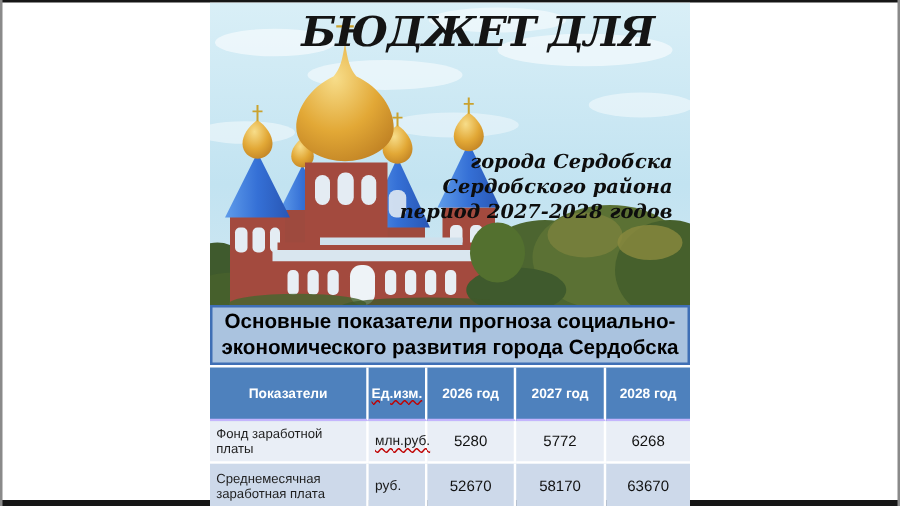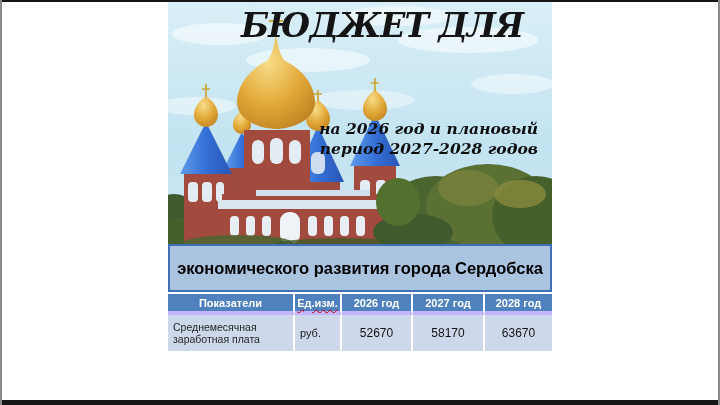--- a/index.html
+++ b/index.html
@@ -194,6 +194,7 @@
 </div>
 
 <div class="subtitle">
+  <div class="gap">города Сердобска</div>
   <div class="gap">на 2026 год и плановый</div>
   <div>период 2027-2028 годов</div>
 </div>

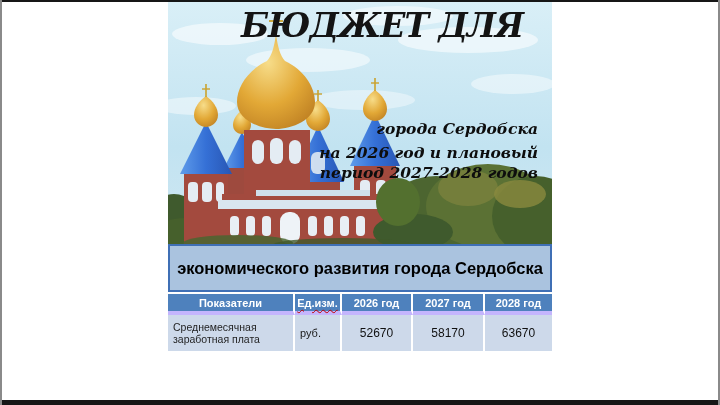--- a/index.html
+++ b/index.html
@@ -195,6 +195,7 @@
 
 <div class="subtitle">
   <div class="gap">города Сердобска</div>
+  <div>Сердобского района</div>
   <div class="gap">на 2026 год и плановый</div>
   <div>период 2027-2028 годов</div>
 </div>

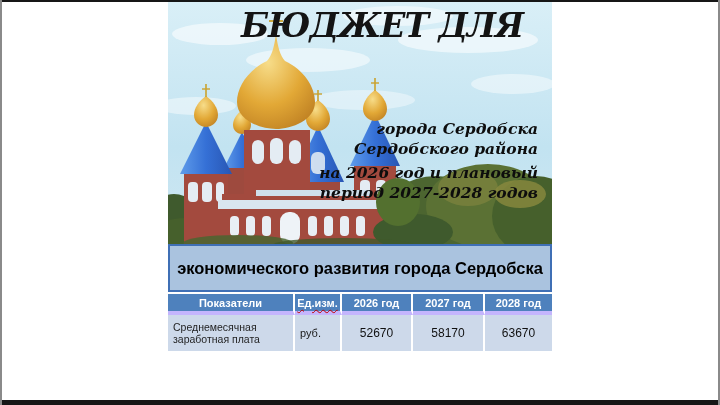--- a/index.html
+++ b/index.html
@@ -196,7 +196,6 @@
 <div class="subtitle">
   <div class="gap">города Сердобска</div>
   <div>Сердобского района</div>
-  <div class="gap">на 2026 год и плановый</div>
   <div>период 2027-2028 годов</div>
 </div>
 

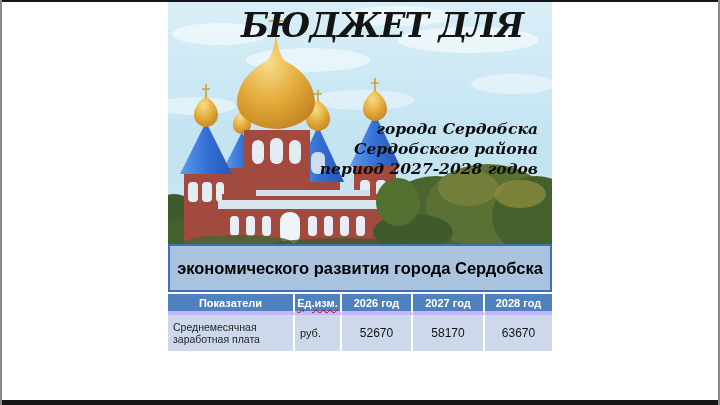--- a/index.html
+++ b/index.html
@@ -200,6 +200,7 @@
 </div>
 
 <div class="section-box">
+  <div>Основные показатели прогноза социально-</div>
   <div>экономического развития города Сердобска</div>
 </div>
 

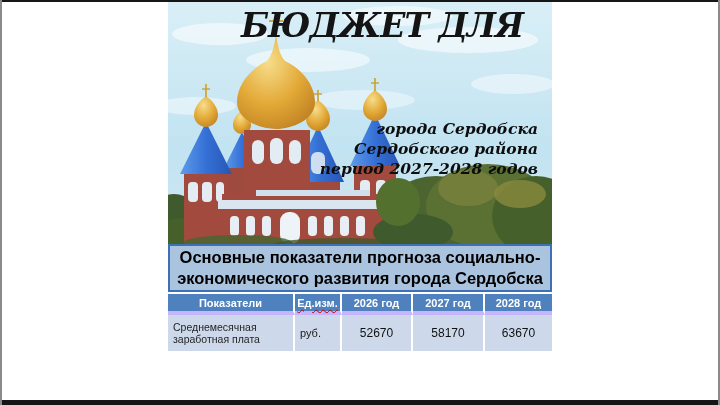--- a/index.html
+++ b/index.html
@@ -43,8 +43,8 @@
   }
   .data-table th{
     background:#4e81bd;color:#ffffff;font-size:11px;font-weight:bold;
-    height:15px;padding:1px 2px;text-align:center;vertical-align:middle;
-    border-right:2px solid #ffffff;border-bottom:4px solid #c4b5fd;
+    height:15px;padding:13px 2px;text-align:center;vertical-align:middle;
+    border-right:2px solid #ffffff;border-bottom:2px solid #c4b5fd;
   }
   .data-table th:last-child, .data-table td:last-child{border-right:none;}
   .data-table td{

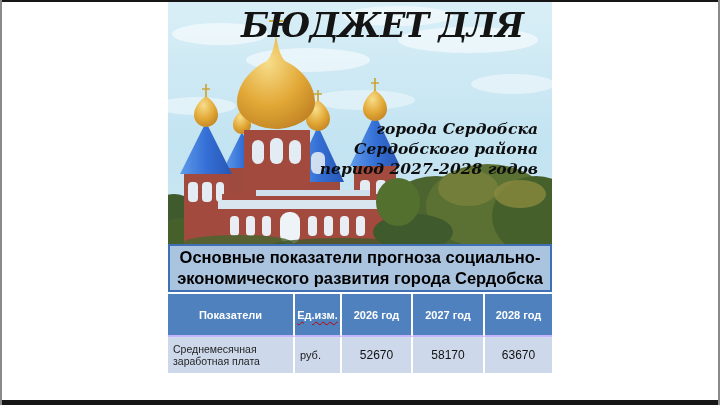--- a/index.html
+++ b/index.html
@@ -222,6 +222,13 @@
     </tr>
   </thead>
   <tbody>
+    <tr class="band-b r2">
+      <td class="label">Фонд заработной платы</td>
+      <td class="unit"><span class="misspell">млн.руб.</span></td>
+      <td class="num">5280</td>
+      <td class="num">5772</td>
+      <td class="num">6268</td>
+    </tr>
     <tr class="band-a r3">
       <td class="label">Среднемесячная заработная плата</td>
       <td class="unit">руб.</td>

